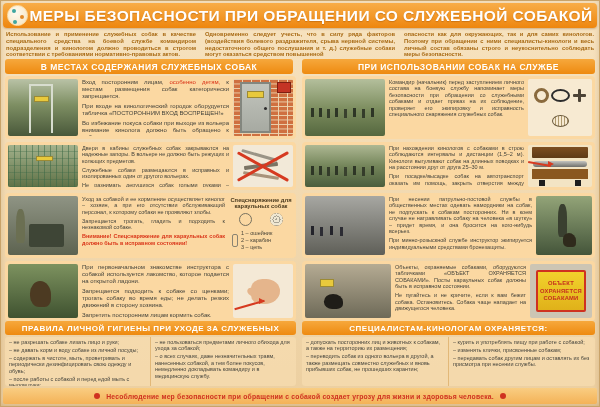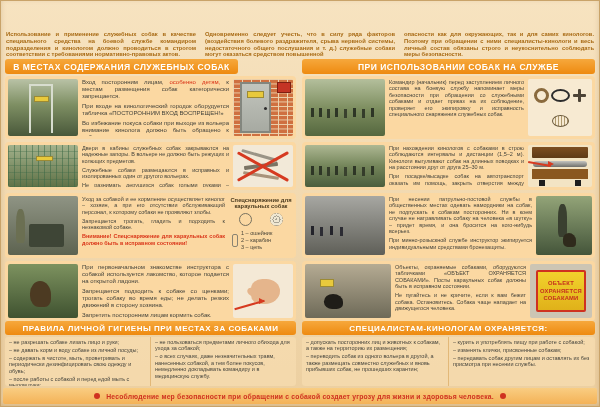--- a/index.html
+++ b/index.html
@@ -153,6 +153,14 @@
 
 <div class="poster">
 
+  <div class="title">
+    <div class="badge">
+      <div class="d1"></div>
+      <div class="d2"></div>
+      <div class="d3"></div>
+    </div>
+    <div class="title-text">МЕРЫ БЕЗОПАСНОСТИ ПРИ ОБРАЩЕНИИ СО СЛУЖЕБНОЙ СОБАКОЙ</div>
+  </div>
 
   <div class="intro">
     <div class="intro-col">Использование и применение служебных собак в качестве специального средства на боевой службе командиром подразделения и кинологом должно проводиться в строгом соответствии с требованиями нормативно-правовых актов.</div>

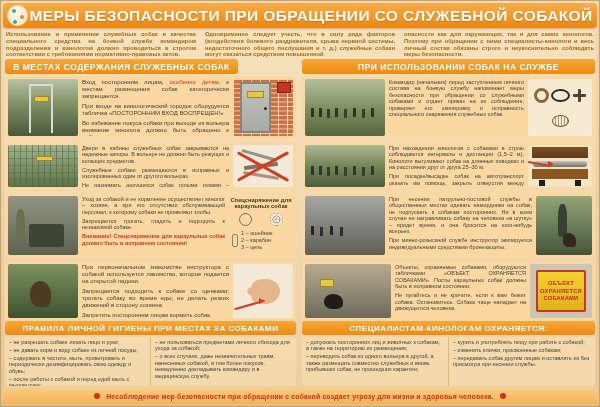--- a/index.html
+++ b/index.html
@@ -28,7 +28,7 @@
   
   .col-hdr{position:absolute;height:15px;border-radius:3px;background:linear-gradient(180deg,#f6a83c,#ee8a10);
            color:#fff;font-weight:bold;font-size:8.5px;letter-spacing:.5px;display:flex;align-items:center;justify-content:center;}
-  #hdr-left{top:59px;left:5px;width:233px;}
+  #hdr-left{top:59px;left:5px;width:288px;}
   #hdr-right{top:59px;left:302px;width:293px;padding-left:20px;}
   #hyg-hdr{top:321px;left:5px;width:291px;height:14px;font-size:8px;}
   #proh-hdr{top:321px;left:302px;width:293px;height:14px;font-size:8px;}

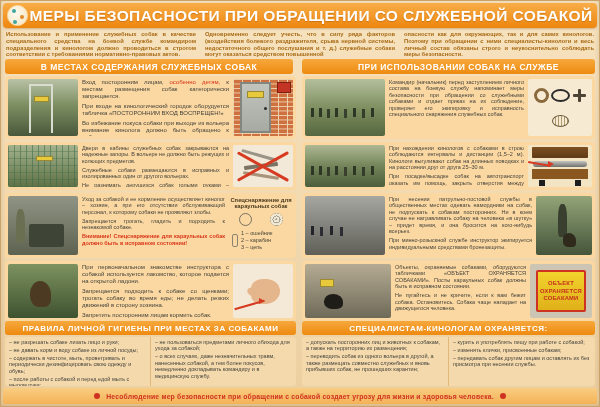--- a/index.html
+++ b/index.html
@@ -328,7 +328,7 @@
     </div>
   </div>
 
-  <div class="col-hdr" id="hyg-hdr">ПРАВИЛА ЛИЧНОЙ ГИГИЕНЫ ПРИ МЕСТАХ ЗА СОБАКАМИ</div>
+  <div class="col-hdr" id="hyg-hdr">ПРАВИЛА ЛИЧНОЙ ГИГИЕНЫ ПРИ УХОДЕ ЗА СЛУЖЕБНЫХ</div>
   <div class="col-hdr" id="proh-hdr">СПЕЦИАЛИСТАМ-КИНОЛОГАМ ОХРАНЯЕТСЯ:</div>
 
   <div class="rules" id="hyg">

